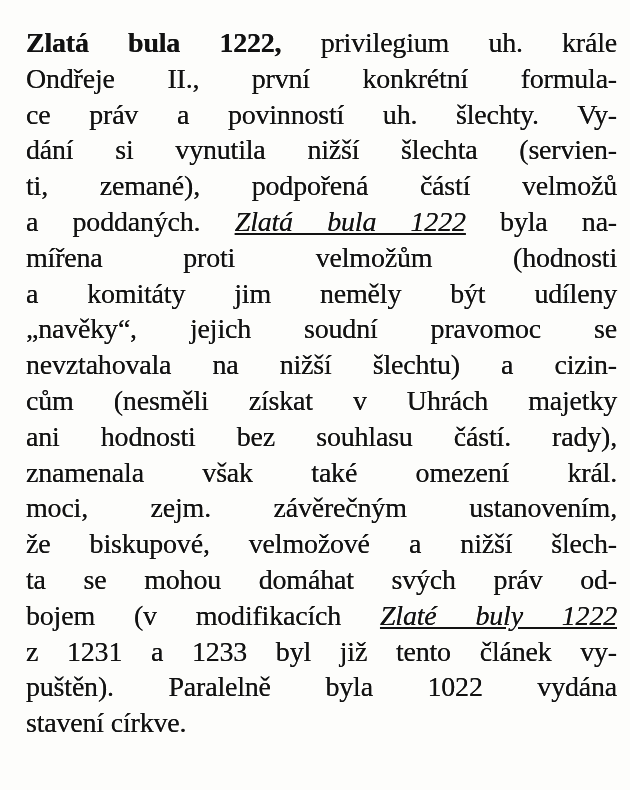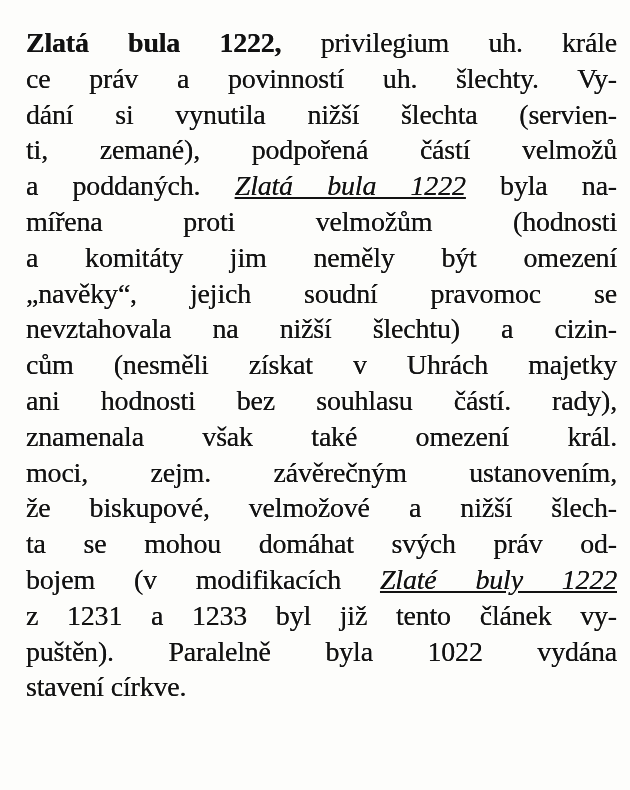--- a/index.html
+++ b/index.html
@@ -41,6 +41,7 @@
 <div class="page" style="background: rgb(253, 253, 251); color: rgb(18, 18, 18);">
   <div>
       <div class="line"><span class="seg-bold">Zlatá bula 1222,</span><span class="seg-regular"> privilegium uh. krále</span></div>
+      <div class="line"><span class="seg-regular">Ondřeje II., první konkrétní formula-</span></div>
       <div class="line"><span class="seg-regular">ce práv a povinností uh. šlechty. Vy-</span></div>
       <div class="line"><span class="seg-regular">dání si vynutila nižší šlechta (servien-</span></div>
       <div class="line"><span class="seg-regular">ti, zemané), podpořená částí velmožů</span></div>

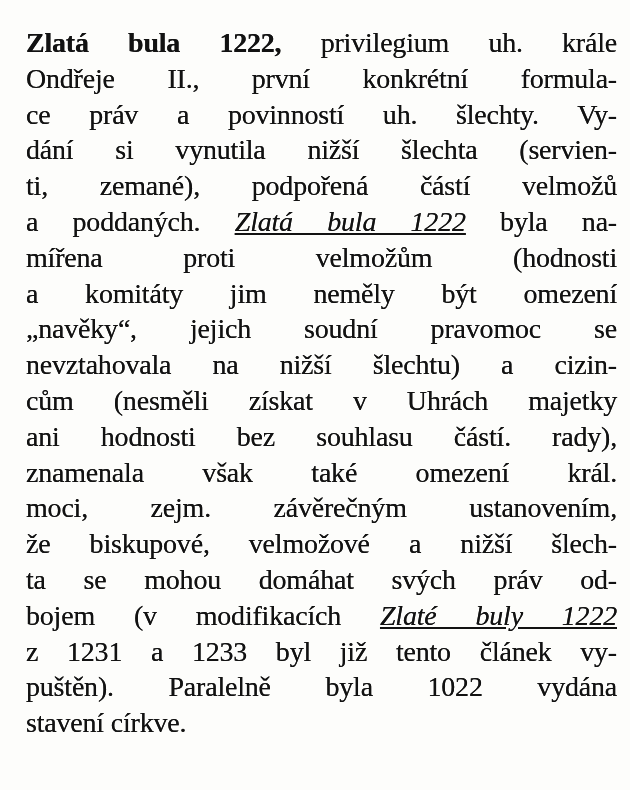--- a/index.html
+++ b/index.html
@@ -47,7 +47,7 @@
       <div class="line"><span class="seg-regular">ti, zemané), podpořená částí velmožů</span></div>
       <div class="line"><span class="seg-regular">a poddaných. </span><span class="seg-italic">Zlatá bula 1222</span><span class="seg-regular"> byla na-</span></div>
       <div class="line"><span class="seg-regular">mířena proti velmožům (hodnosti</span></div>
-      <div class="line"><span class="seg-regular">a komitáty jim neměly být omezení</span></div>
+      <div class="line"><span class="seg-regular">a komitáty jim neměly být udíleny</span></div>
       <div class="line"><span class="seg-regular">„navěky“, jejich soudní pravomoc se</span></div>
       <div class="line"><span class="seg-regular">nevztahovala na nižší šlechtu) a cizin-</span></div>
       <div class="line"><span class="seg-regular">cům (nesměli získat v Uhrách majetky</span></div>

